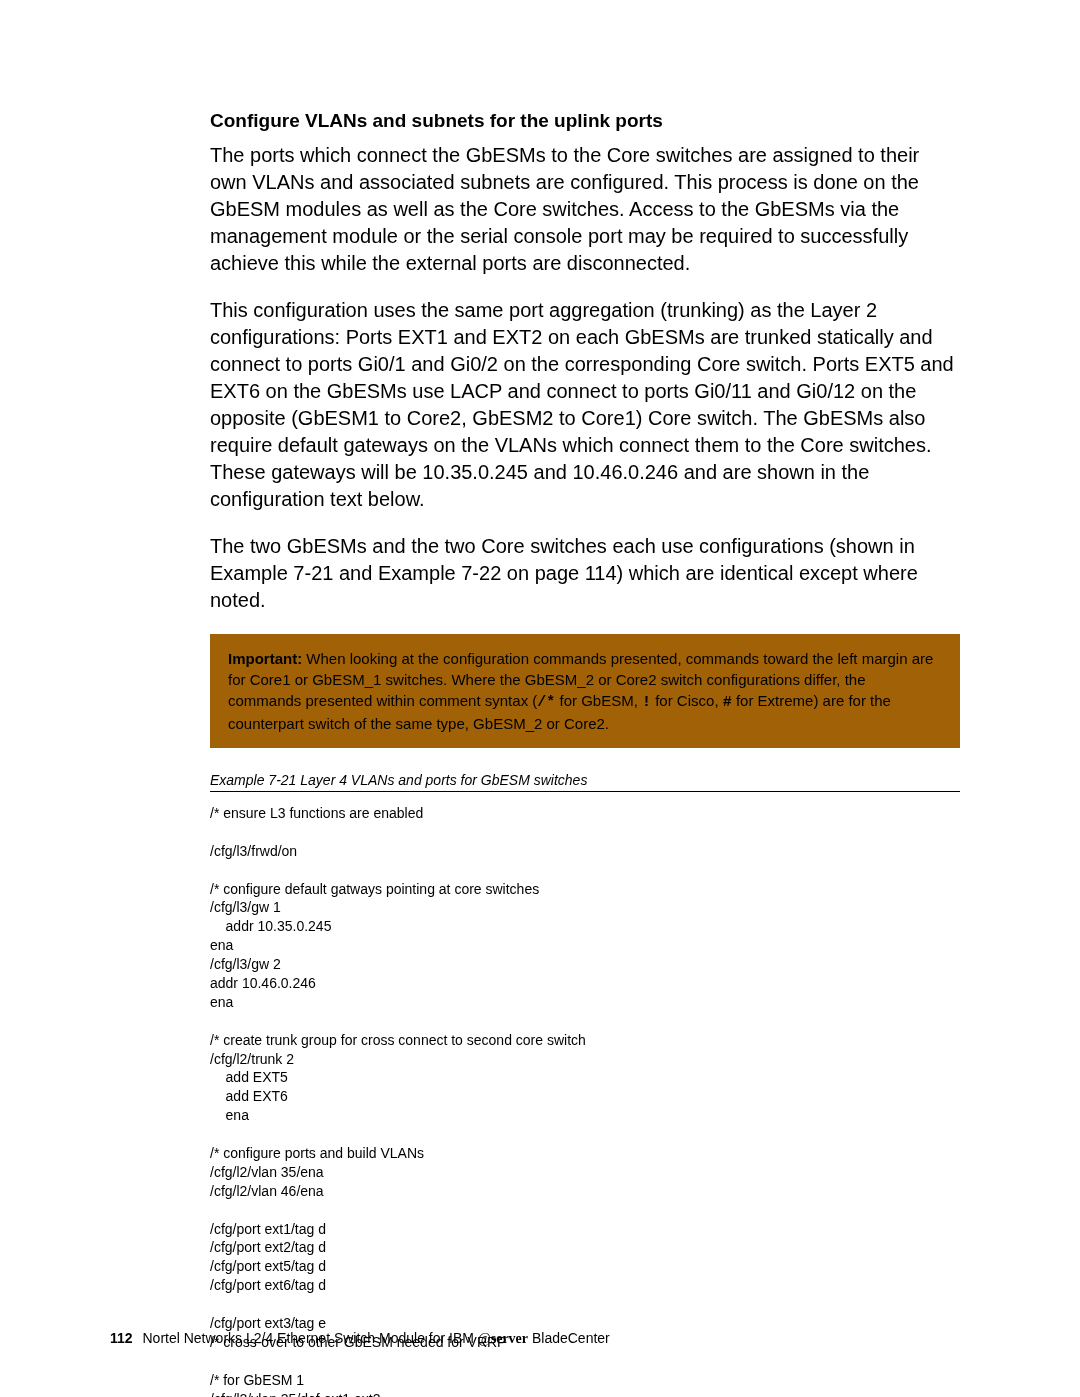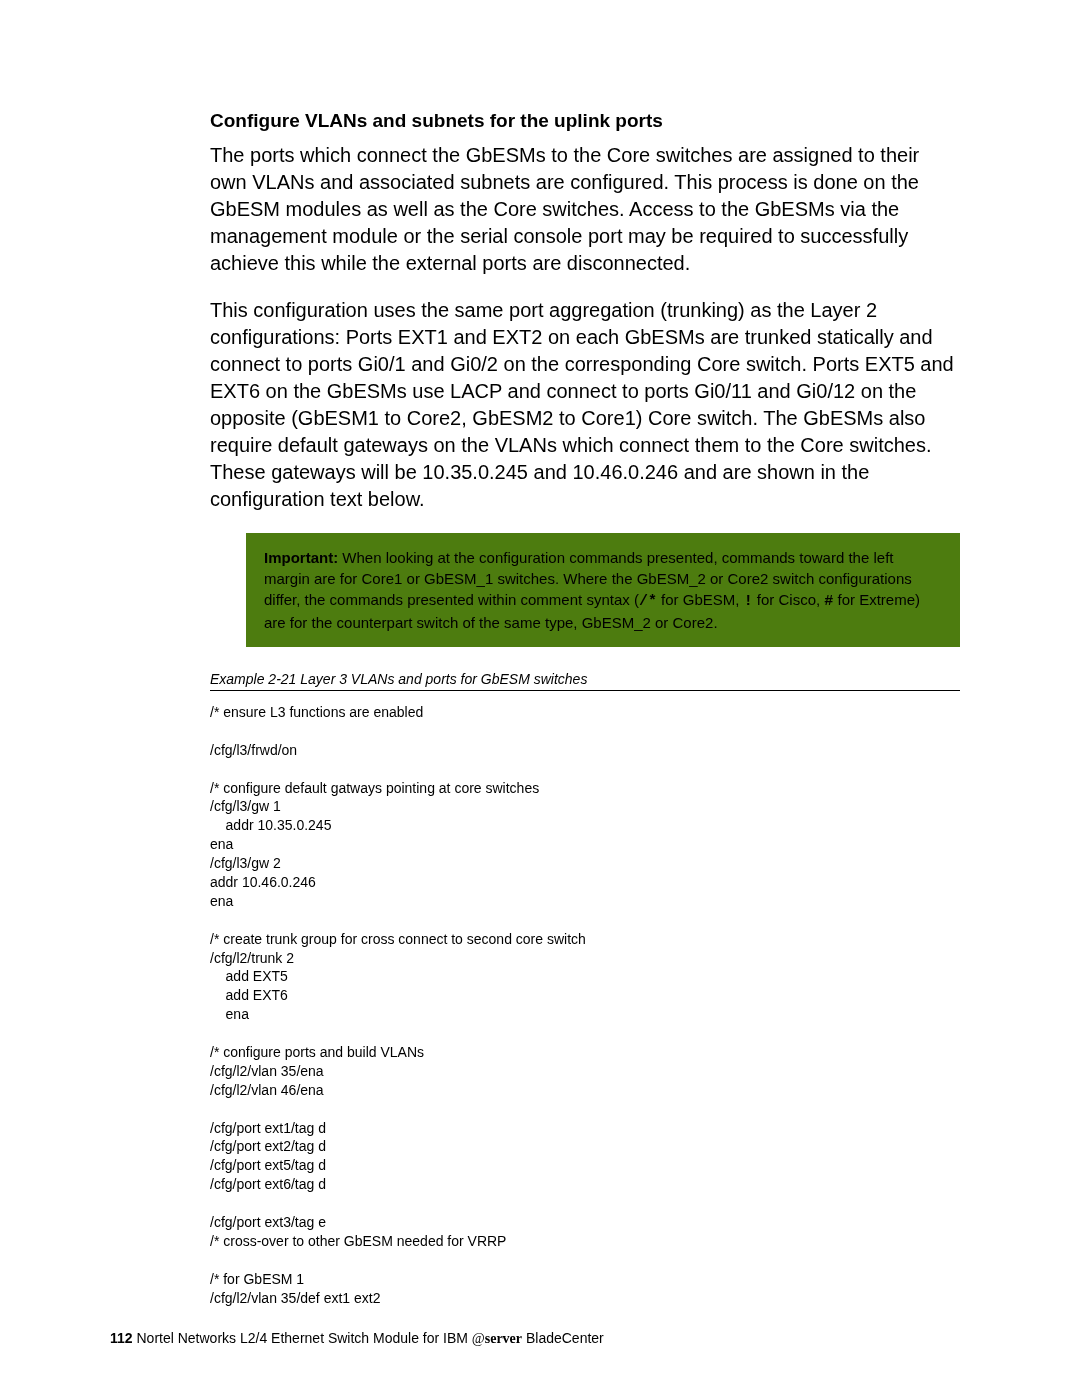--- a/index.html
+++ b/index.html
@@ -83,6 +83,7 @@
   <div class="heading">Configure VLANs and subnets for the uplink ports</div>
   <div class="para">The ports which connect the GbESMs to the Core switches are assigned to their own VLANs and associated subnets are configured. This process is done on the GbESM modules as well as the Core switches. Access to the GbESMs via the management module or the serial console port may be required to successfully achieve this while the external ports are disconnected.</div>
   <div class="para">This configuration uses the same port aggregation (trunking) as the Layer 2 configurations: Ports EXT1 and EXT2 on each GbESMs are trunked statically and connect to ports Gi0/1 and Gi0/2 on the corresponding Core switch. Ports EXT5 and EXT6 on the GbESMs use LACP and connect to ports Gi0/11 and Gi0/12 on the opposite (GbESM1 to Core2, GbESM2 to Core1) Core switch. The GbESMs also require default gateways on the VLANs which connect them to the Core switches. These gateways will be 10.35.0.245 and 10.46.0.246 and are shown in the configuration text below.</div>
+  <div class="para">The two GbESMs and the two Core switches each use configurations (shown in Example 7-21 and Example 7-22 on page 114) which are identical except where noted.</div>
 
   <div class="note-box">
     <span class="bold">Important:</span><span> When looking at the configuration commands presented, commands toward the left margin are for Core1 or GbESM_1 switches. Where the GbESM_2 or Core2 switch configurations differ, the commands presented within comment syntax (</span><span class="syntax">/*</span><span> for GbESM, </span><span class="syntax">!</span><span> for Cisco, </span><span class="syntax">#</span><span> for Extreme) are for the counterpart switch of the same type, GbESM_2 or Core2.</span>

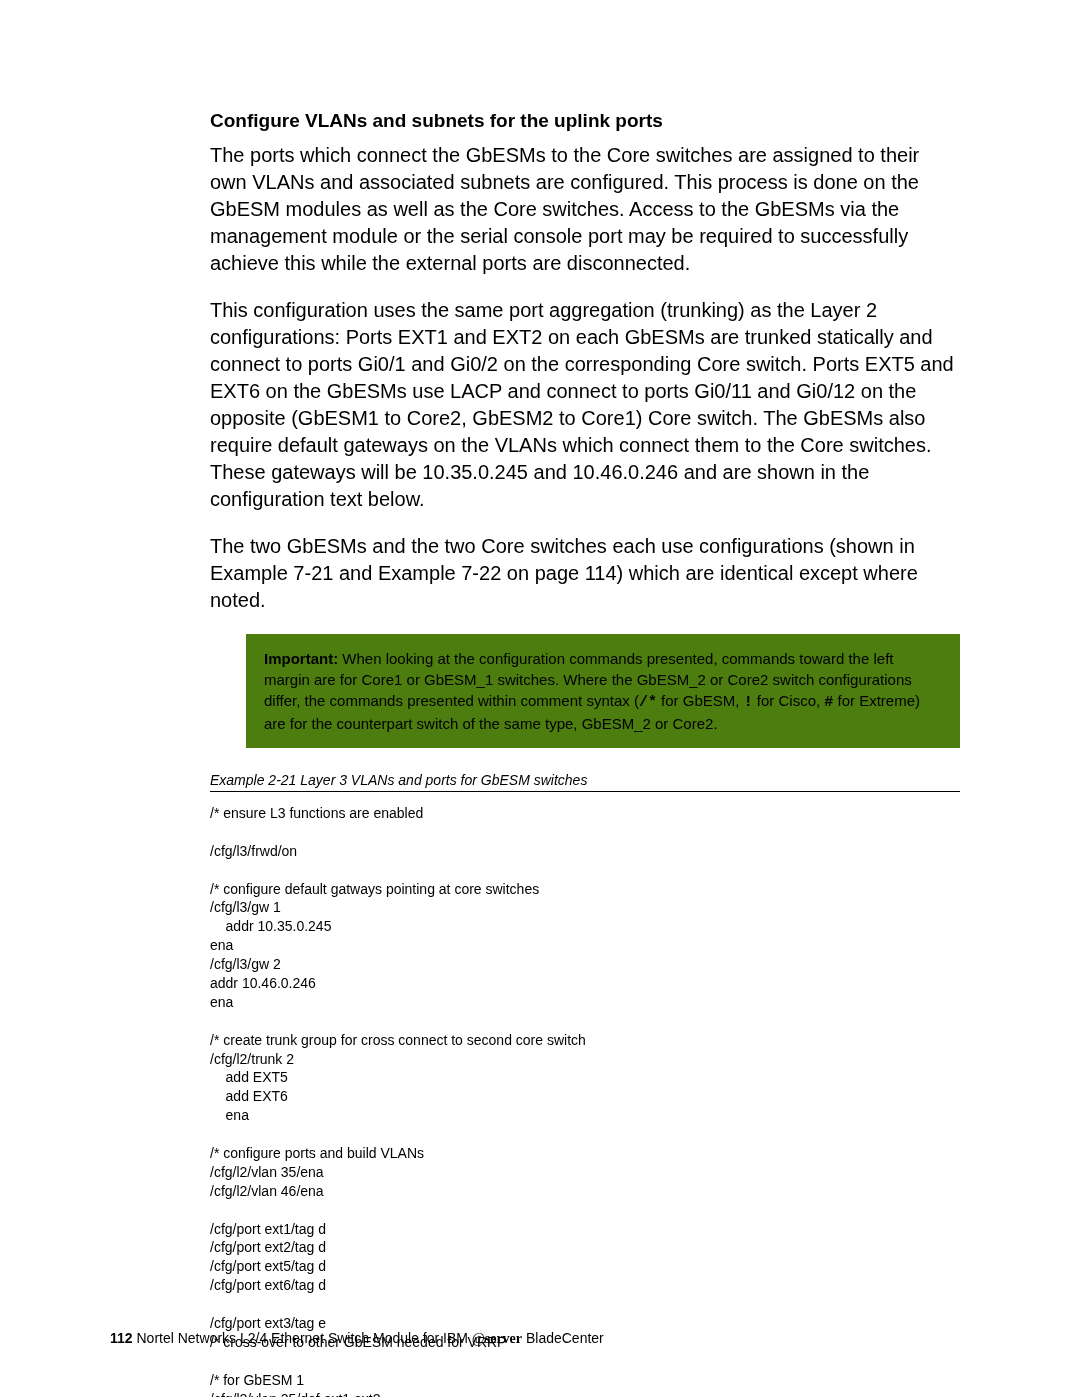--- a/index.html
+++ b/index.html
@@ -25,13 +25,12 @@
     margin-bottom: 20px;
   }
   .note-box {
-    background: #4d7c0f;
+    background: #a16207;
     padding: 14px 18px;
     font-size: 15px;
     line-height: 1.4;
     margin-top: 10px;
     margin-bottom: 24px;
-    margin-left: 36px;
   }
   .note-box .bold {
     font-weight: bold;

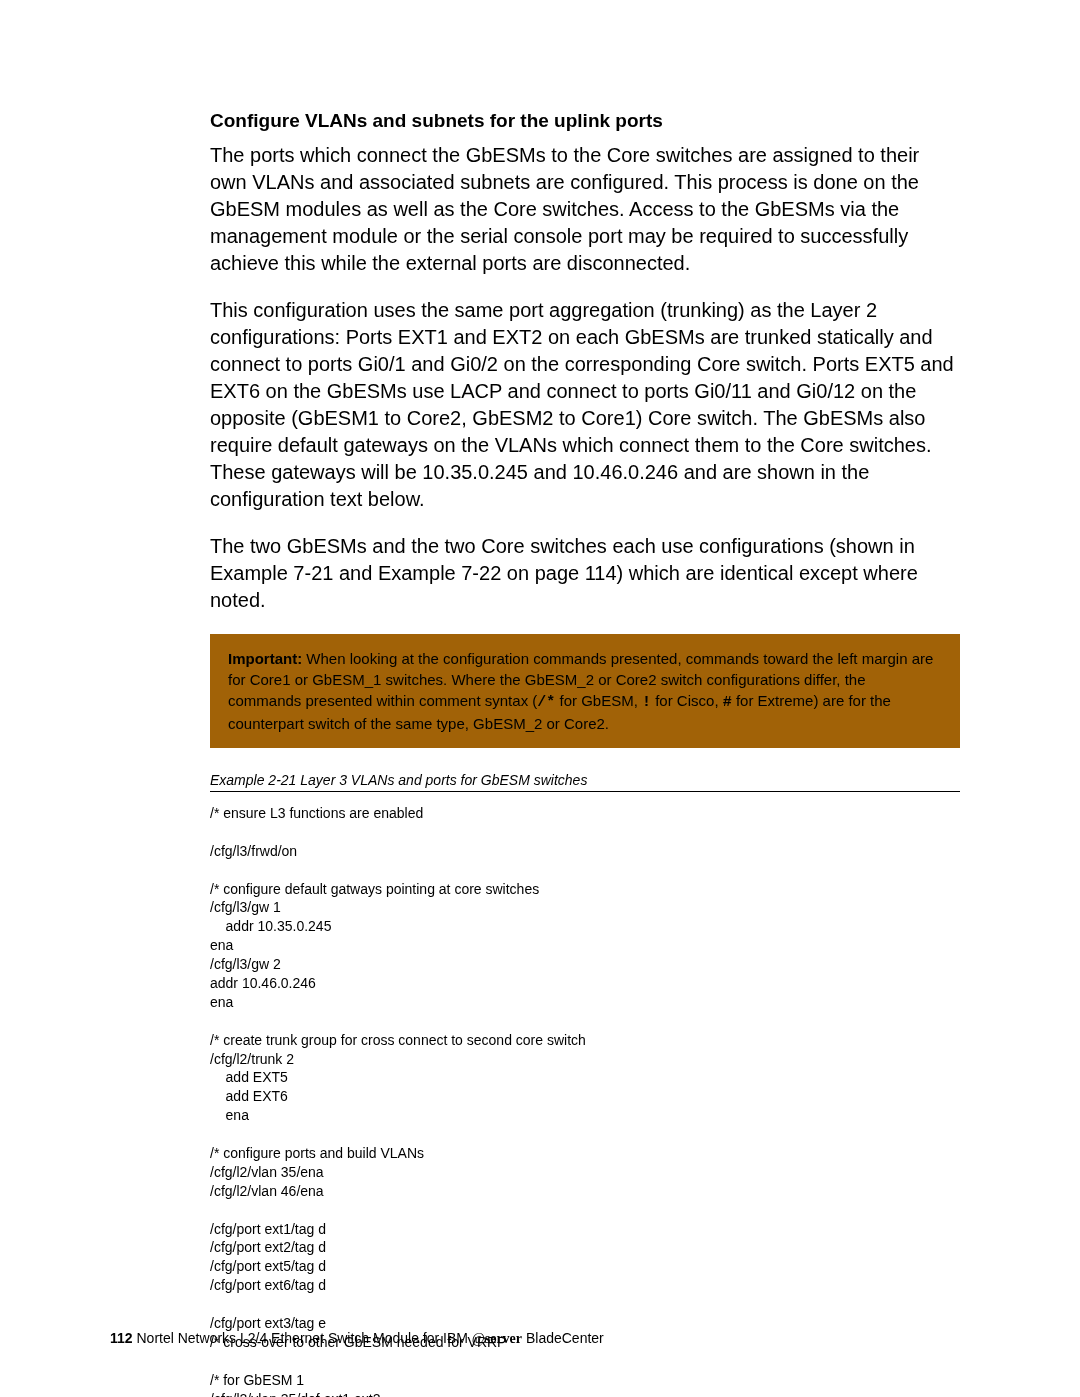--- a/index.html
+++ b/index.html
@@ -88,7 +88,7 @@
     <span class="bold">Important:</span><span> When looking at the configuration commands presented, commands toward the left margin are for Core1 or GbESM_1 switches. Where the GbESM_2 or Core2 switch configurations differ, the commands presented within comment syntax (</span><span class="syntax">/*</span><span> for GbESM, </span><span class="syntax">!</span><span> for Cisco, </span><span class="syntax">#</span><span> for Extreme) are for the counterpart switch of the same type, GbESM_2 or Core2.</span>
   </div>
 
-  <div class="ex-caption">Example 2-21   Layer 3 VLANs and ports for GbESM switches</div>
+  <div class="ex-caption">Example 7-21   Layer 4 VLANs and ports for GbESM switches</div>
   <hr class="hr">
   <div class="code">/* ensure L3 functions are enabled
 

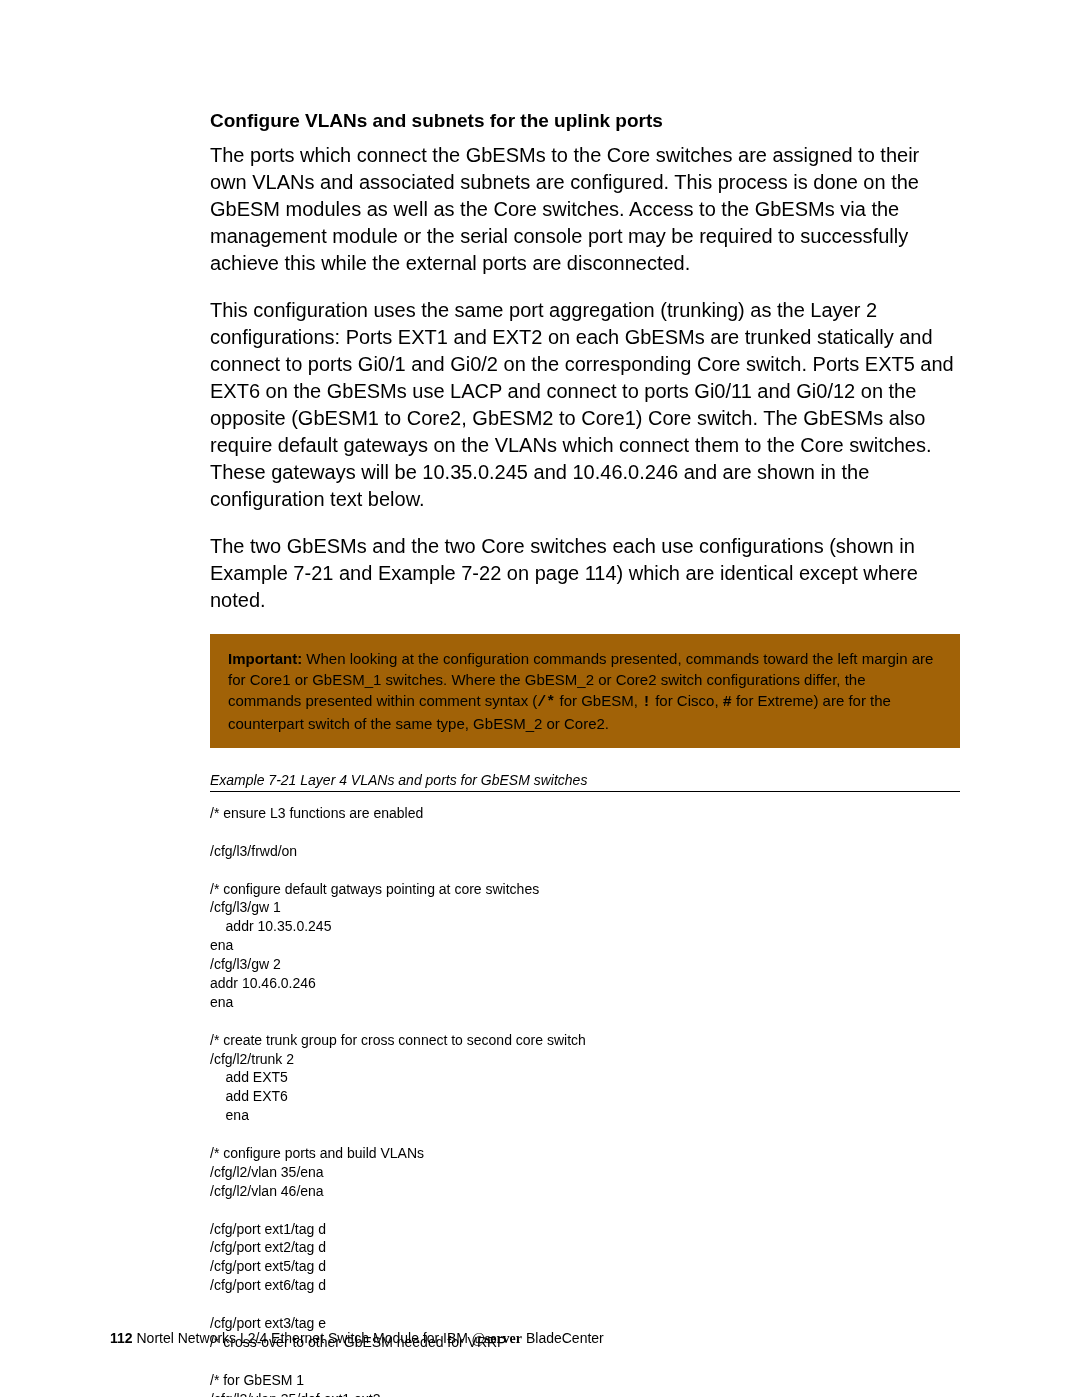--- a/index.html
+++ b/index.html
@@ -64,7 +64,7 @@
   }
   .footer .pn {
     font-weight: bold;
-    margin-right: 0;
+    margin-right: 6px;
   }
   .footer .brand {
     font-family: "Times New Roman", serif;

